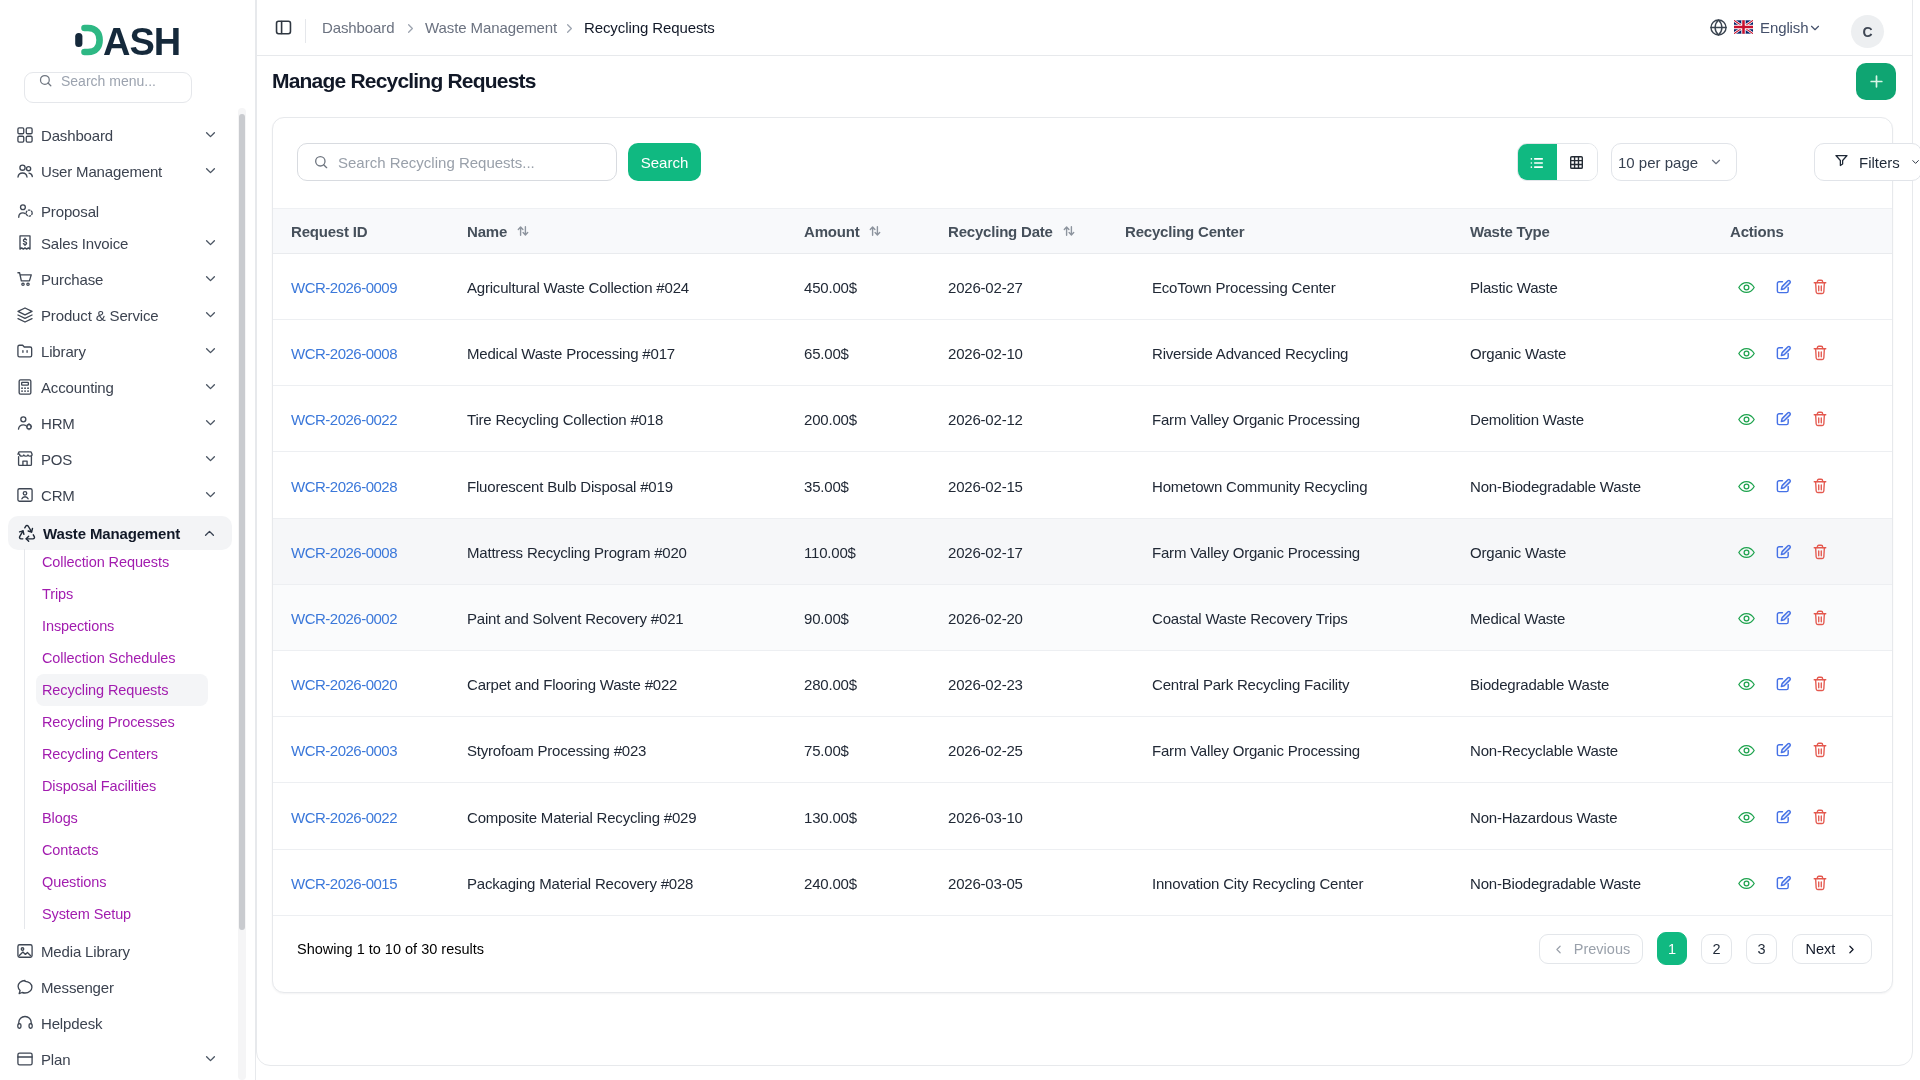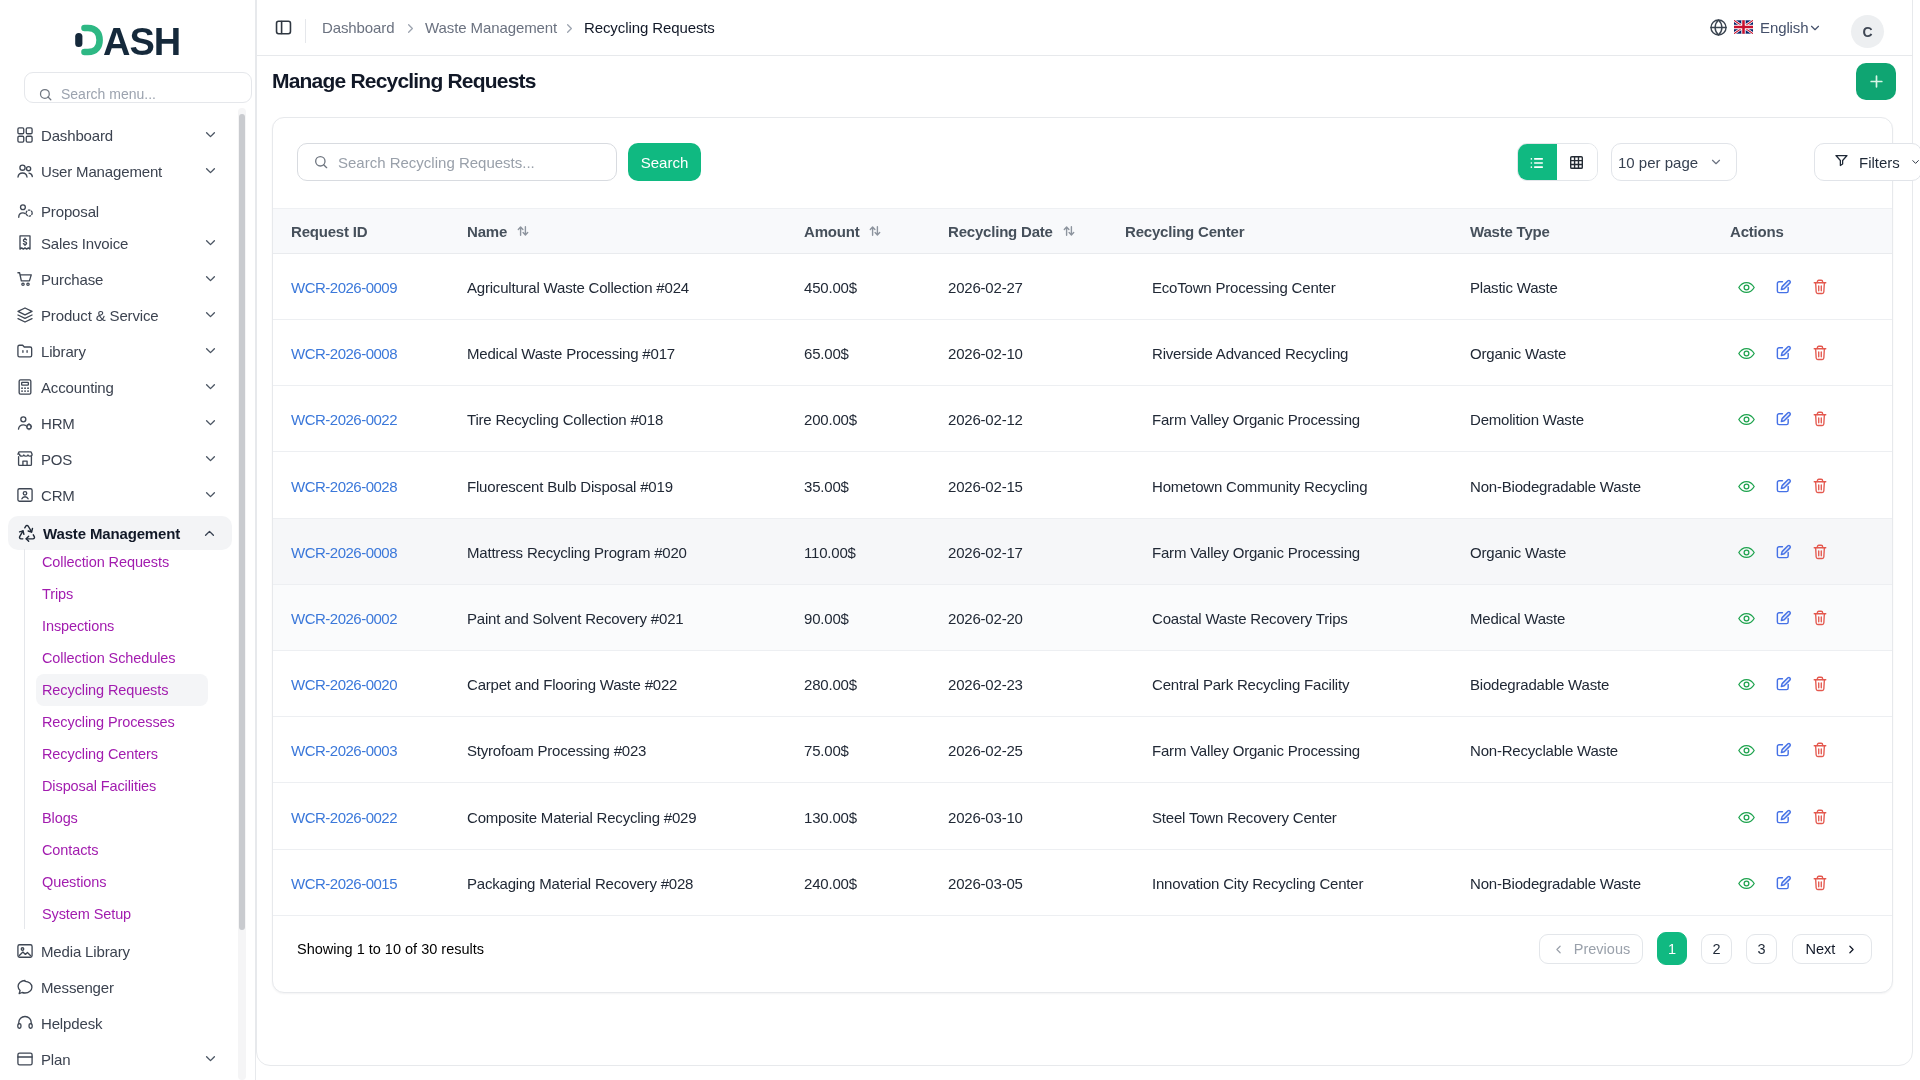--- a/index.html
+++ b/index.html
@@ -30,7 +30,7 @@
         <rect x="1.2" y="11" width="7.2" height="14" rx="3.5" fill="#15293b"></rect>
         <text x="29" y="32.5" font-family="Liberation Sans,sans-serif" font-weight="bold" font-size="38" letter-spacing="-1" fill="#15293b">ASH</text>
       </svg></div>
-<div class="abs" style="left:24px;top:72px;width:228px;height:31px;border:1px solid #e5e7eb;border-radius:9px;display:flex;align-items:flex-end">
+<div class="abs" style="left:24px;top:72px;width:168px;height:31px;border:1px solid #e5e7eb;border-radius:9px;display:flex;align-items:flex-start">
       <svg style="margin-left:13px" width="15" height="15" viewBox="0 0 24 24" fill="none" stroke="#6f7680" stroke-width="2">
         <circle cx="11" cy="11" r="7"></circle>
         <path d="M20.5 20.5L16 16" stroke-linecap="round"></path>

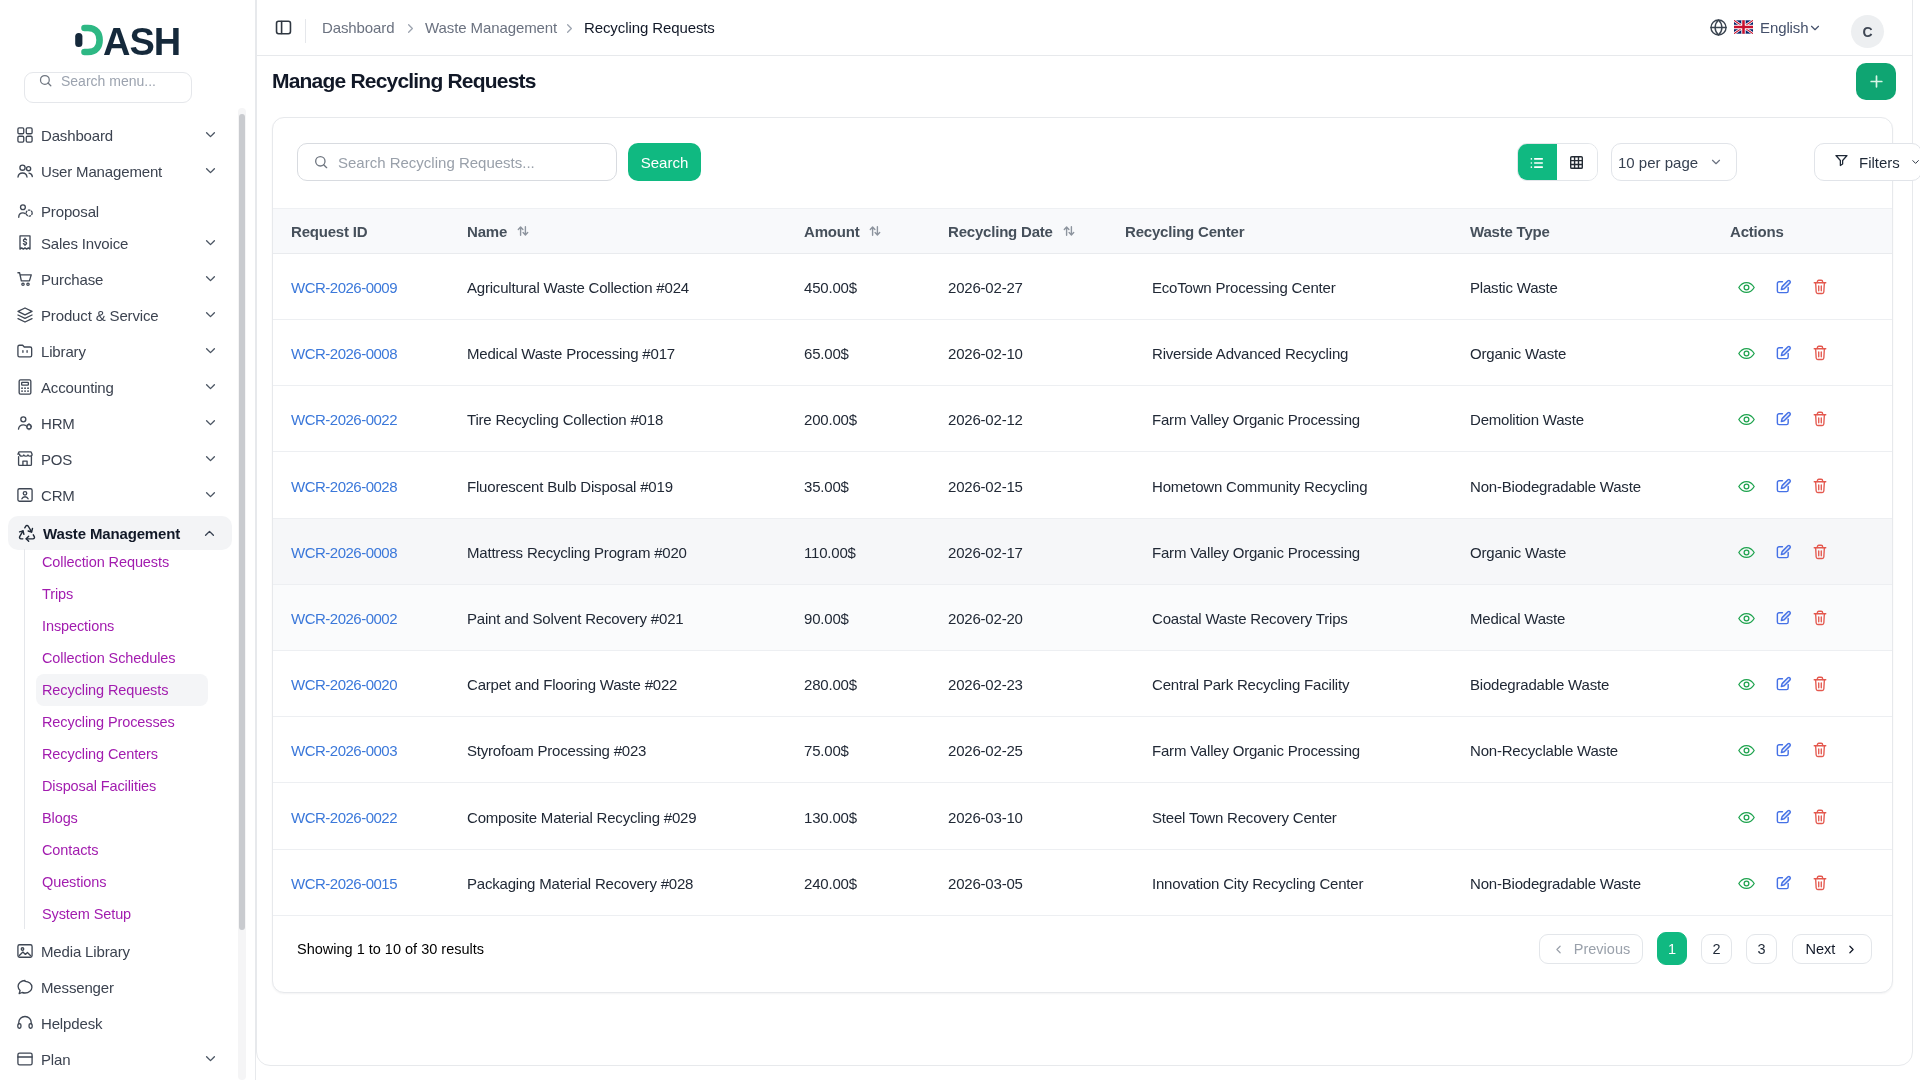--- a/index.html
+++ b/index.html
@@ -570,7 +570,6 @@
 <div class="cell" style="left:194px">Composite Material Recycling #029</div>
 <div class="cell" style="left:531px">130.00$</div>
 <div class="cell" style="left:675px">2026-03-10</div>
-<div class="cell" style="left:879px">Steel Town Recovery Center</div>
 <div class="cell" style="left:1464px">
         <svg width="19" height="19" viewBox="0 0 24 24" fill="none" stroke="#1ea34e" stroke-width="1.6" stroke-linecap="round" stroke-linejoin="round">
           <path d="M2.3 12S6 5.8 12 5.8 21.7 12 21.7 12 18 18.2 12 18.2 2.3 12 2.3 12z"></path>

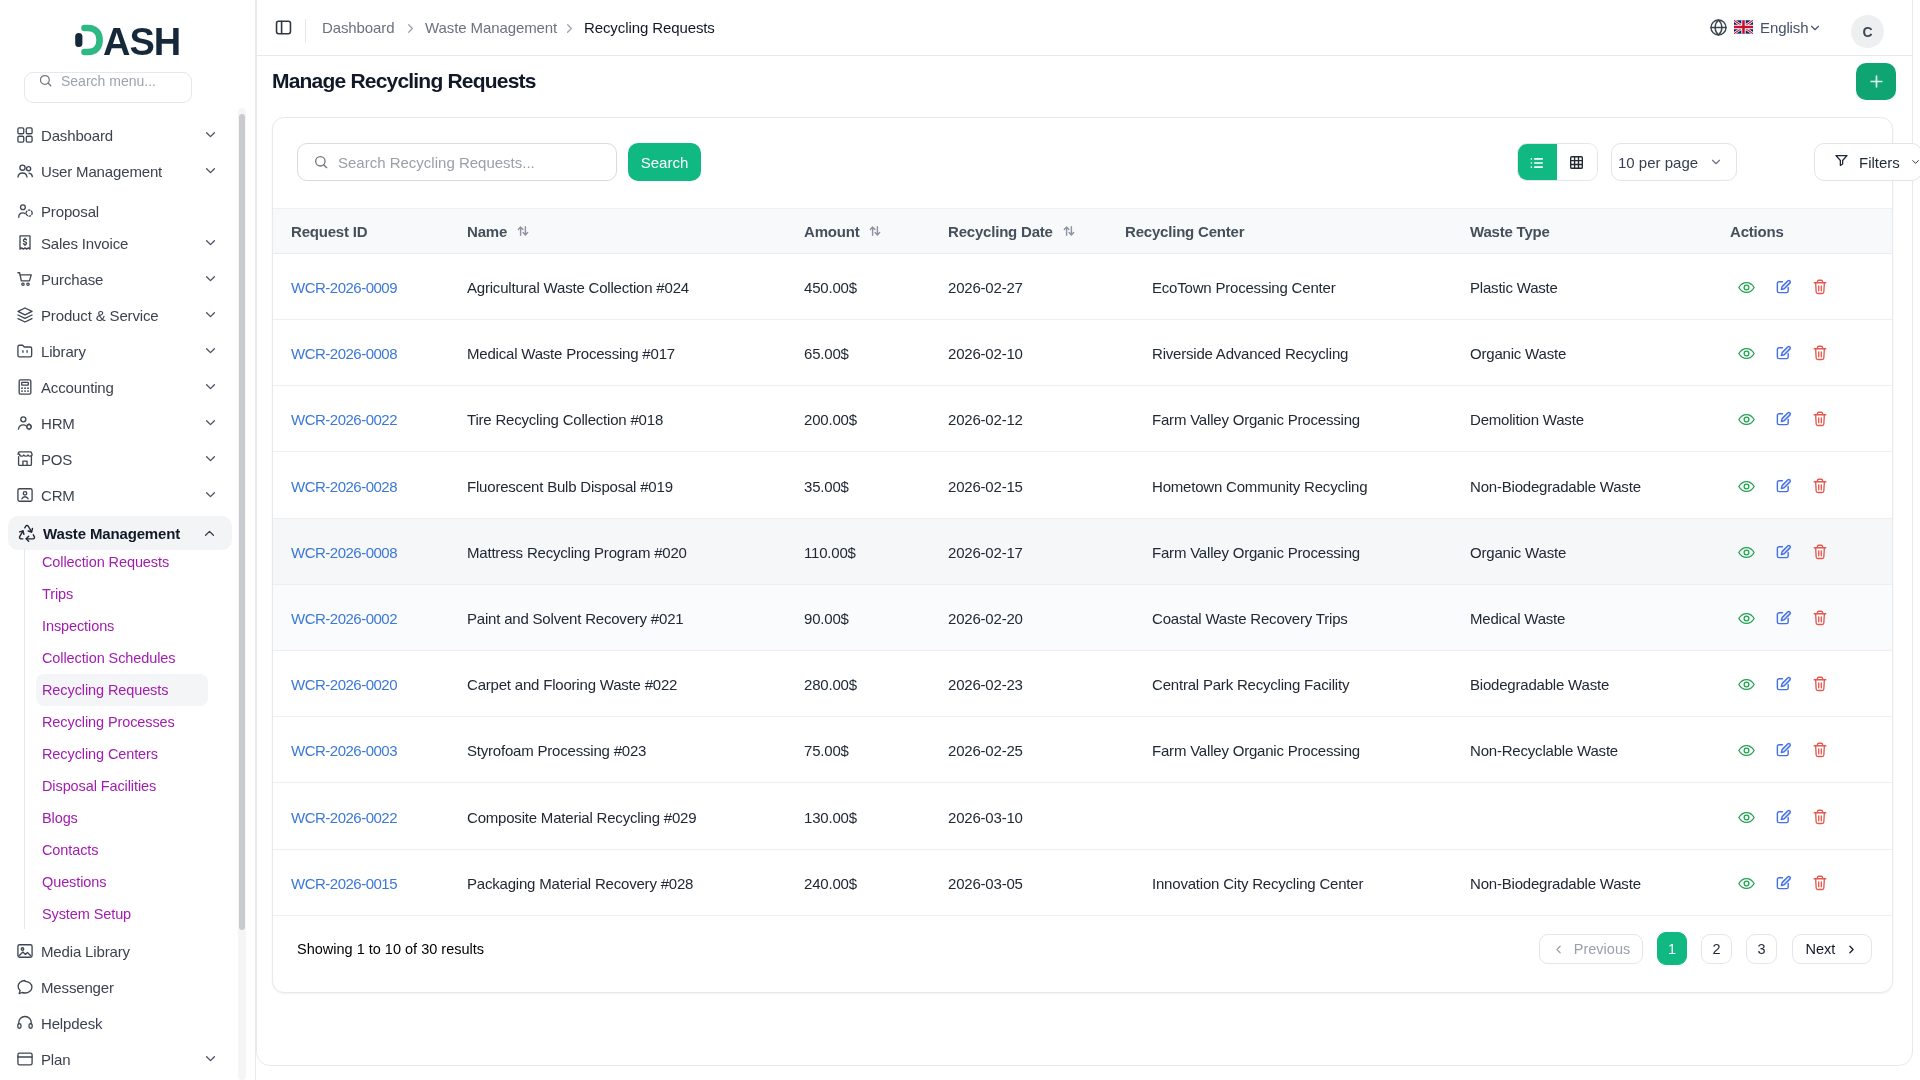--- a/index.html
+++ b/index.html
@@ -570,6 +570,7 @@
 <div class="cell" style="left:194px">Composite Material Recycling #029</div>
 <div class="cell" style="left:531px">130.00$</div>
 <div class="cell" style="left:675px">2026-03-10</div>
+<div class="cell" style="left:1197px">Non-Hazardous Waste</div>
 <div class="cell" style="left:1464px">
         <svg width="19" height="19" viewBox="0 0 24 24" fill="none" stroke="#1ea34e" stroke-width="1.6" stroke-linecap="round" stroke-linejoin="round">
           <path d="M2.3 12S6 5.8 12 5.8 21.7 12 21.7 12 18 18.2 12 18.2 2.3 12 2.3 12z"></path>

